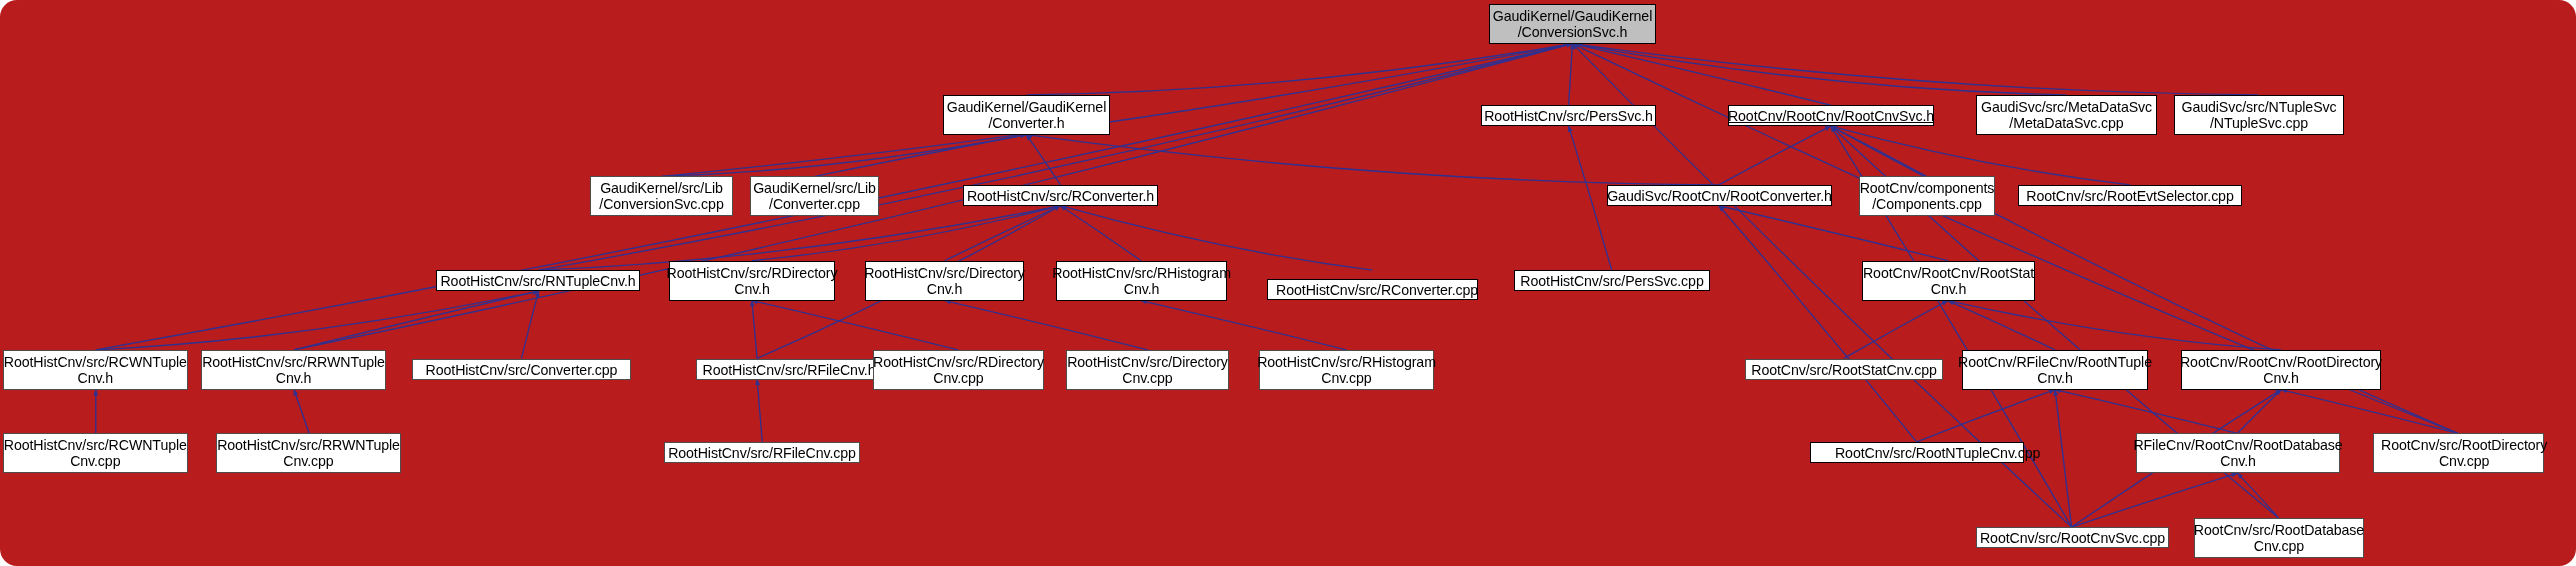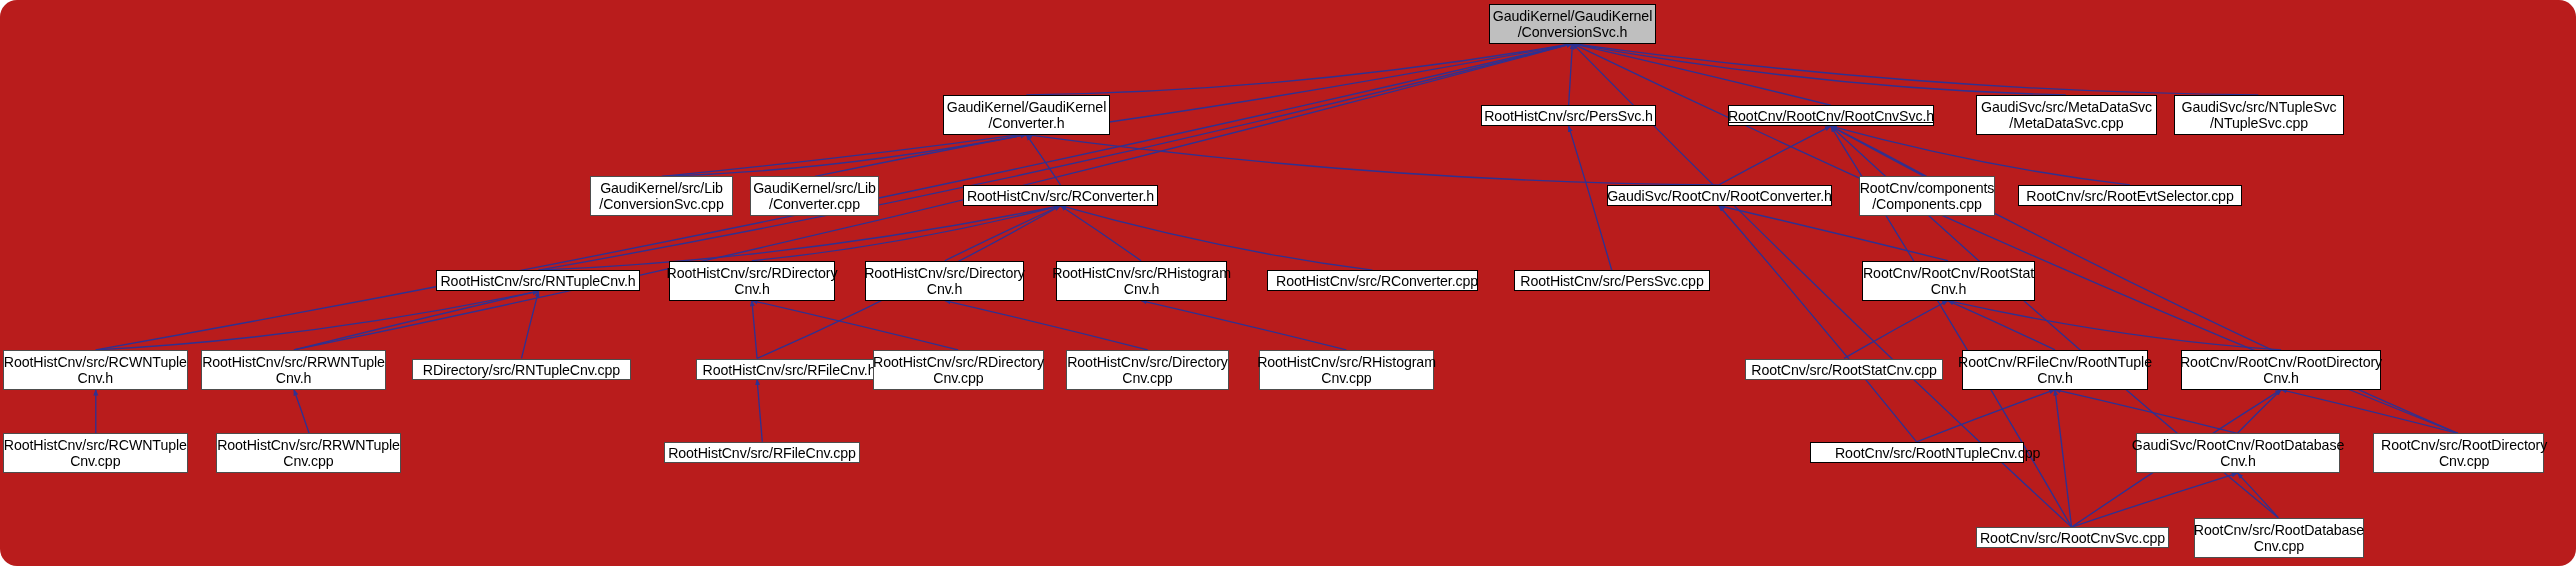--- a/index.html
+++ b/index.html
@@ -145,7 +145,7 @@
 Cnv.h</div>
       <div class="gnode" style="left: 1056px; top: 261px; width: 171px; height: 40px;">RootHistCnv/src/RHistogram
 Cnv.h</div>
-      <div class="gnode" style="left: 1267px; top: 270px; width: 211px; height: 21px; padding-left: 12px;">RootHistCnv/src/RConverter.cpp</div>
+      <div class="gnode" style="left: 1267px; top: 279px; width: 211px; height: 21px; padding-left: 12px;">RootHistCnv/src/RConverter.cpp</div>
       <div class="gnode" style="left: 1514px; top: 270px; width: 196px; height: 21px; text-align: right;">RootHistCnv/src/PersSvc.cpp</div>
       <div class="gnode" style="left: 1862px; top: 261px; width: 173px; height: 40px;">RootCnv/RootCnv/RootStat
 Cnv.h</div>

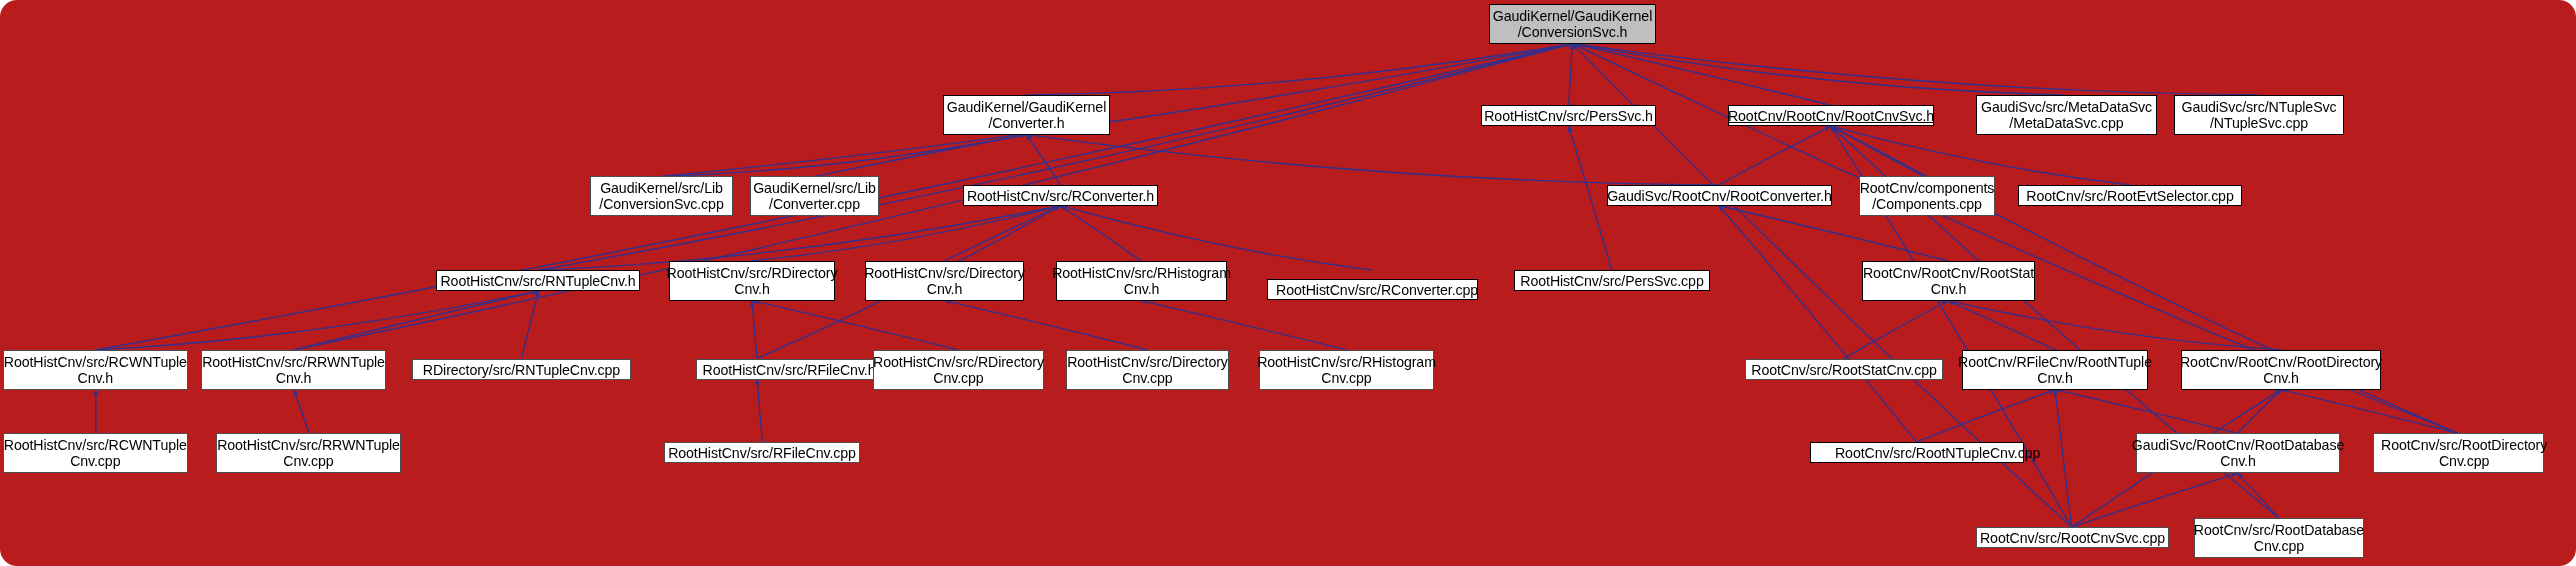--- a/index.html
+++ b/index.html
@@ -153,7 +153,7 @@
 Cnv.h</div>
       <div class="gnode thick" style="left: 201px; top: 350px; width: 185px; height: 40px;">RootHistCnv/src/RRWNTuple
 Cnv.h</div>
-      <div class="gnode thick" style="left: 412px; top: 359px; width: 219px; height: 21px;">RDirectory/src/RNTupleCnv.cpp</div>
+      <div class="gnode thick" style="left: 412px; top: 359px; width: 219px; height: 21px;">RootHistCnv/src/Converter.cpp</div>
       <div class="gnode thick" style="left: 696px; top: 359px; width: 186px; height: 21px;">RootHistCnv/src/RFileCnv.h</div>
       <div class="gnode thick" style="left: 873px; top: 350px; width: 171px; height: 40px;">RootHistCnv/src/RDirectory
 Cnv.cpp</div>

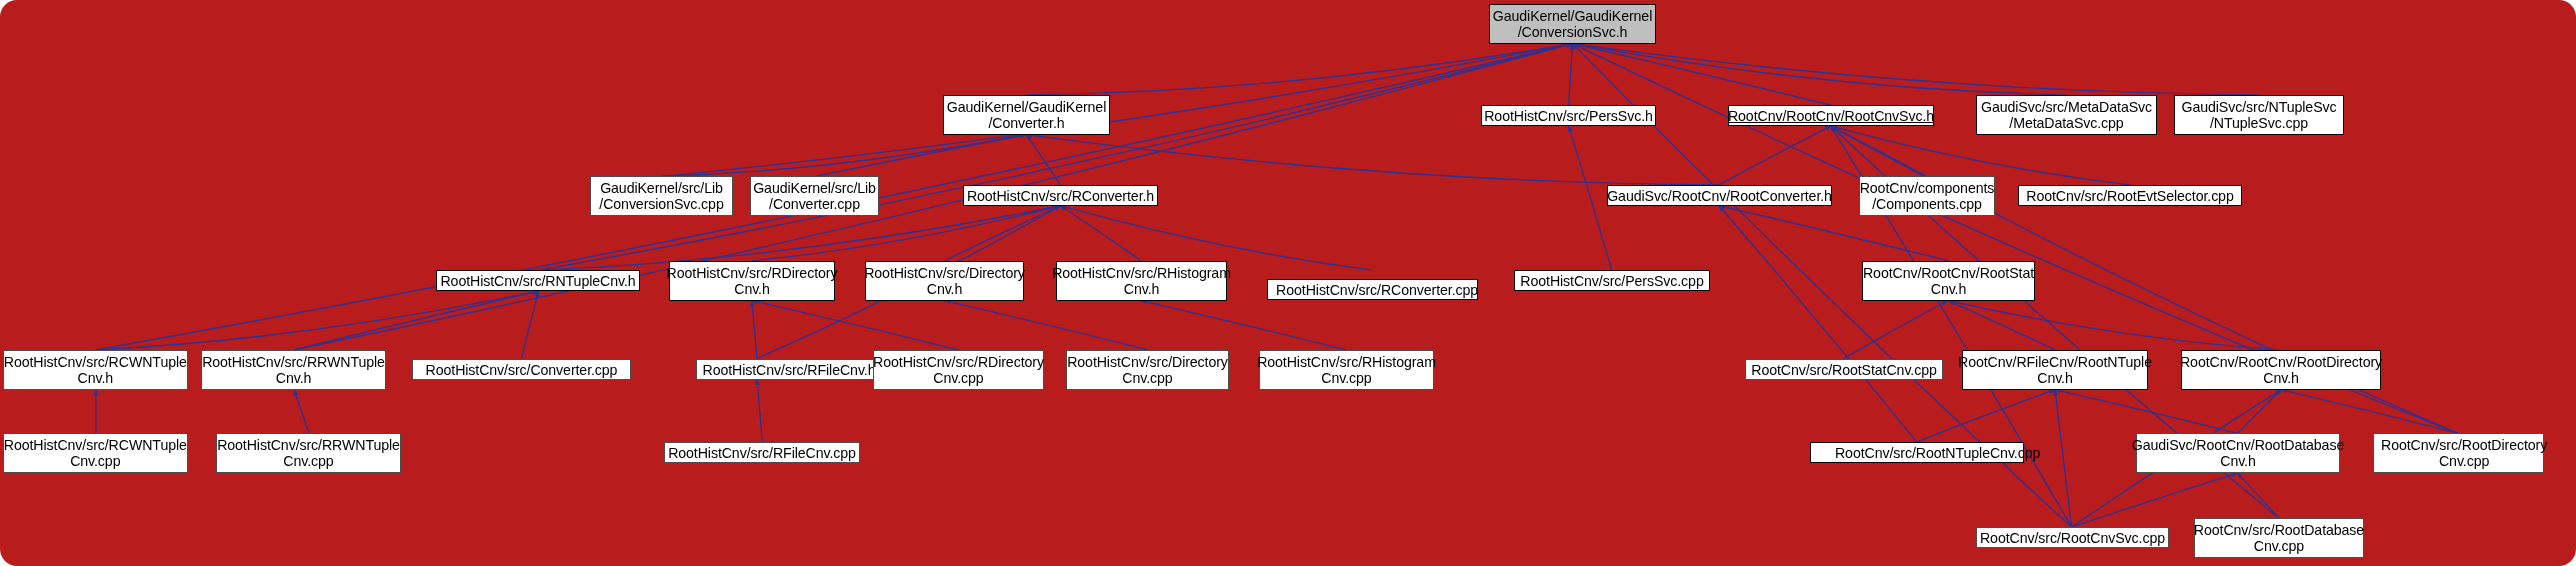--- a/index.html
+++ b/index.html
@@ -172,7 +172,7 @@
 Cnv.cpp</div>
       <div class="gnode thick" style="left: 664px; top: 442px; width: 196px; height: 21px;">RootHistCnv/src/RFileCnv.cpp</div>
       <div class="gnode" style="left: 1810px; top: 442px; width: 214px; height: 21px; padding-left: 44px;">RootCnv/src/RootNTupleCnv.cpp</div>
-      <div class="gnode thick" style="left: 2136px; top: 433px; width: 204px; height: 40px;">GaudiSvc/RootCnv/RootDatabase
+      <div class="gnode thick" style="left: 2136px; top: 433px; width: 204px; height: 40px;">RFileCnv/RootCnv/RootDatabase
 Cnv.h</div>
       <div class="gnode thick" style="left: 2373px; top: 433px; width: 171px; height: 40px; padding-left: 14px;">RootCnv/src/RootDirectory
 Cnv.cpp</div>

